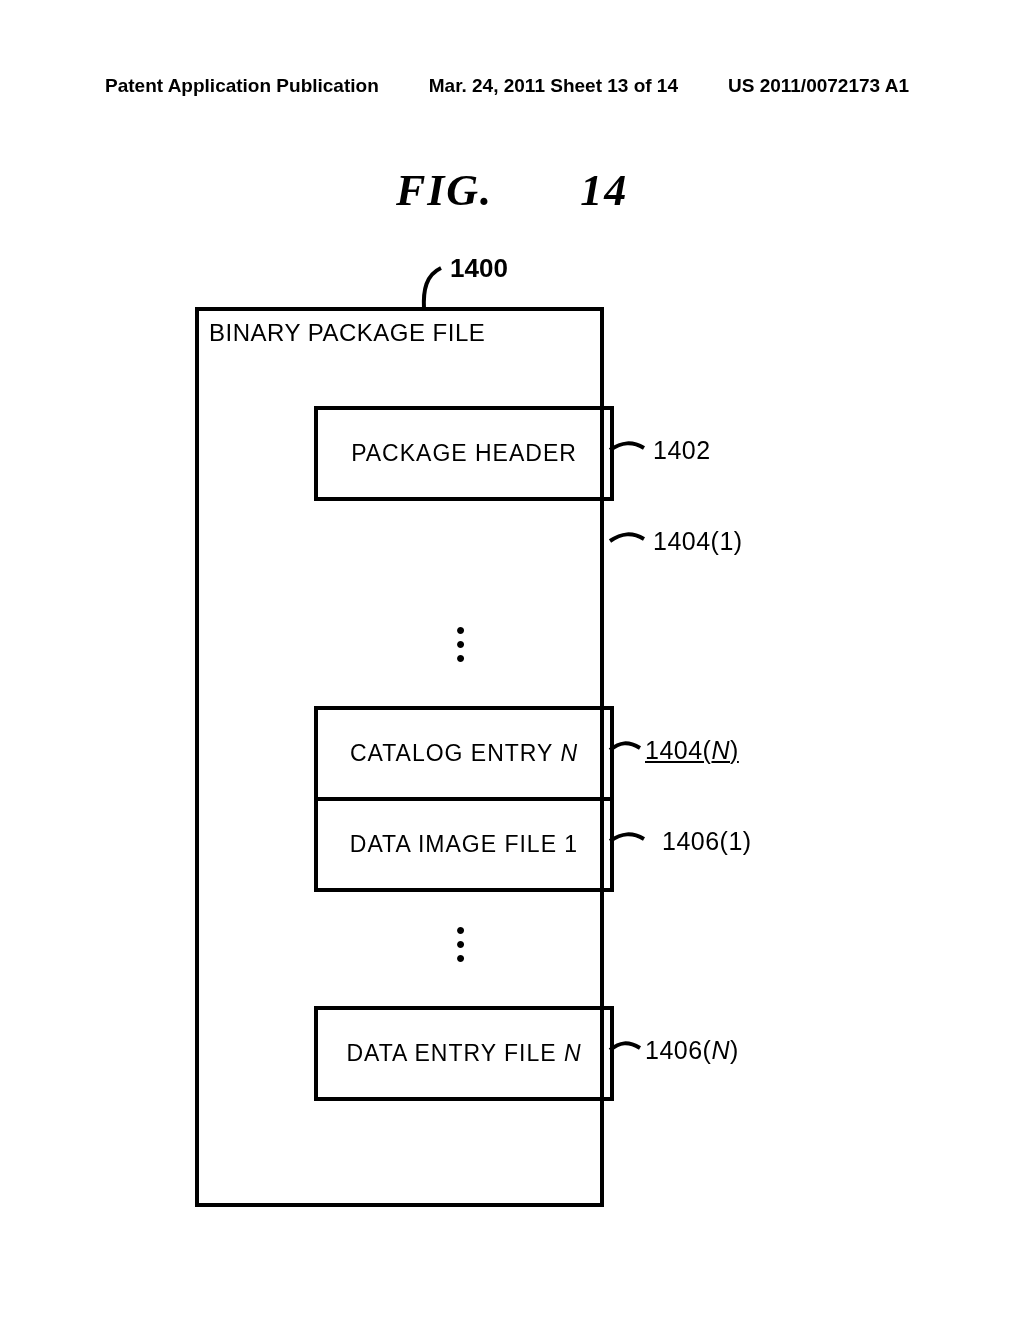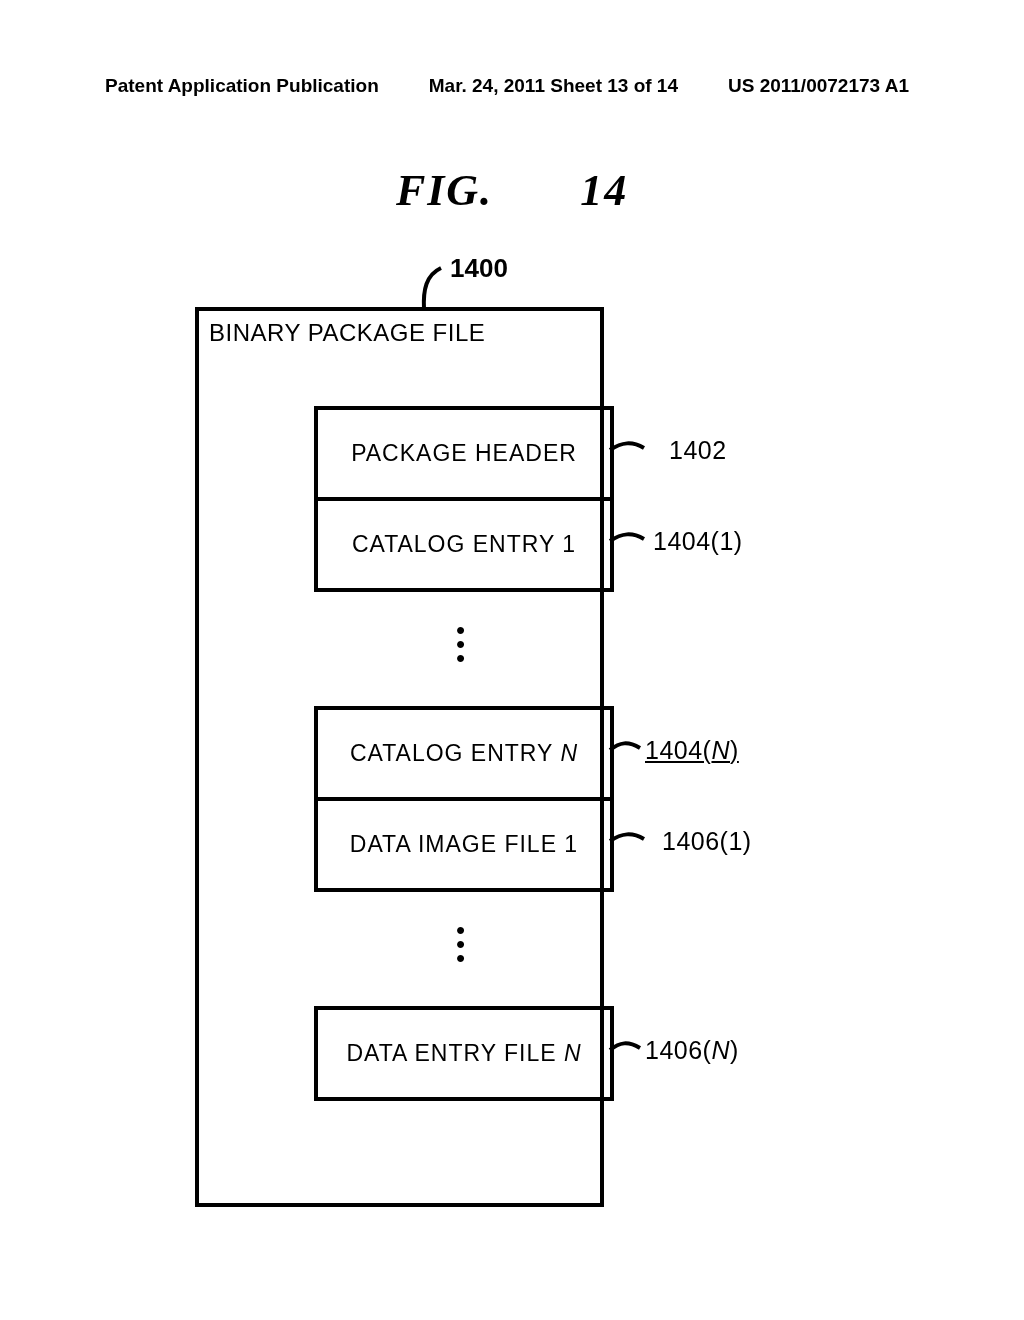--- a/index.html
+++ b/index.html
@@ -182,7 +182,7 @@
         <path d="M 0 12 C 12 4, 22 3, 34 10" stroke="#000" stroke-width="4" fill="none"></path>
       </svg>
   </div>
-  <div class="ref-label" style="top:176px; left:458px;margin-left:16px;">1402</div>
+  <div class="ref-label" style="top:176px; left:458px;">1402</div>
 
   <div class="leader" style="top:269px; left:415px;">
     <svg width="40" height="24">

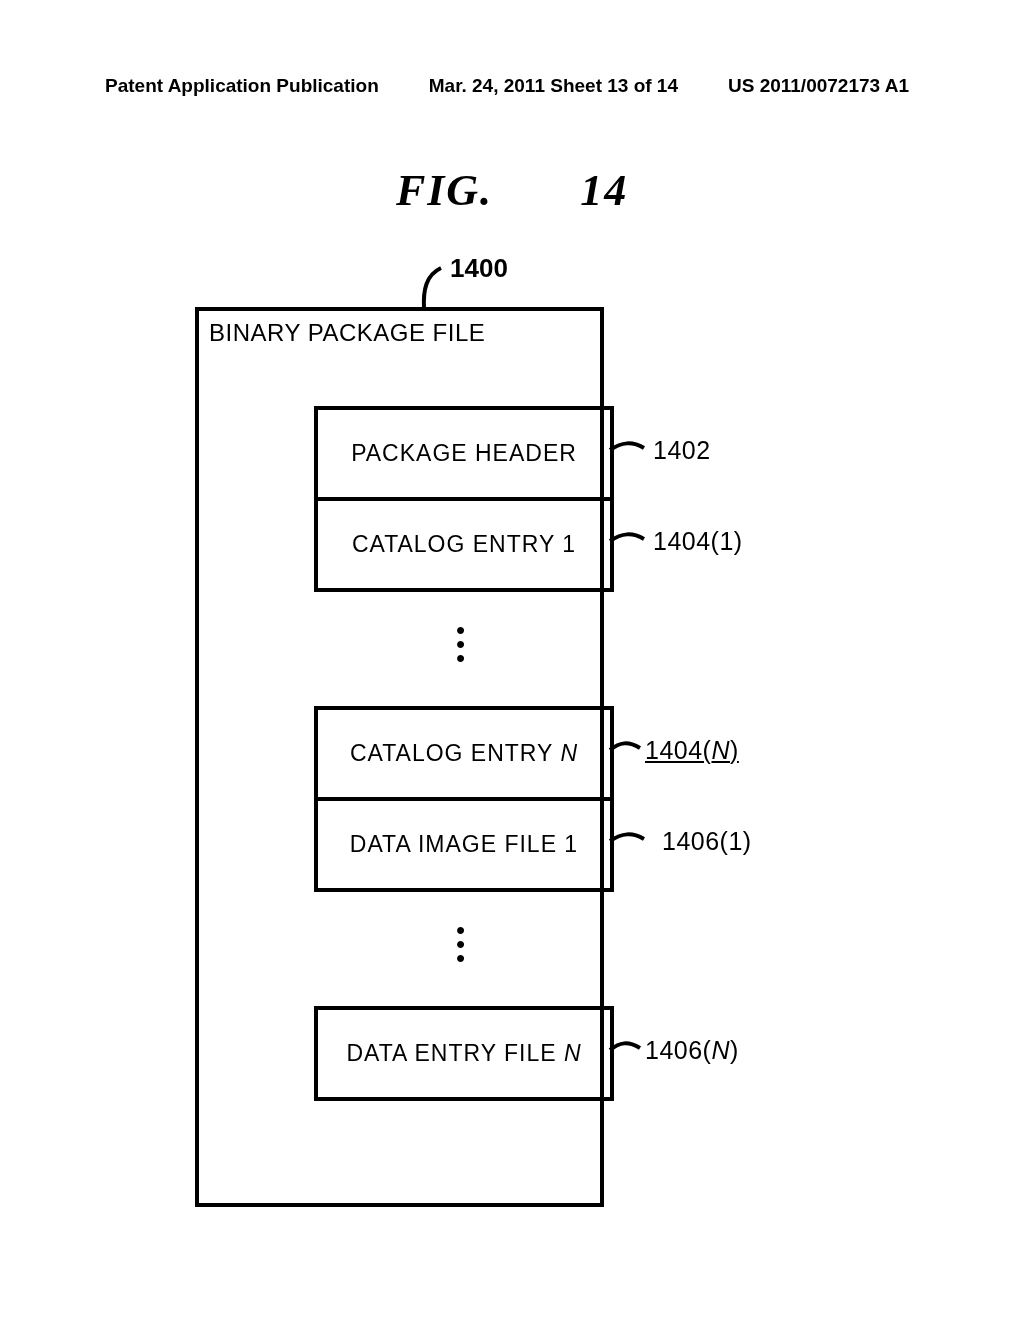--- a/index.html
+++ b/index.html
@@ -144,9 +144,6 @@
       <span>PACKAGE HEADER</span>
     </div>
 
-    <div class="block" style="top:186px;">
-      <span>CATALOG ENTRY 1</span>
-    </div>
 
     <div class="vdots" style="top:312px;">
       <span>•</span>

